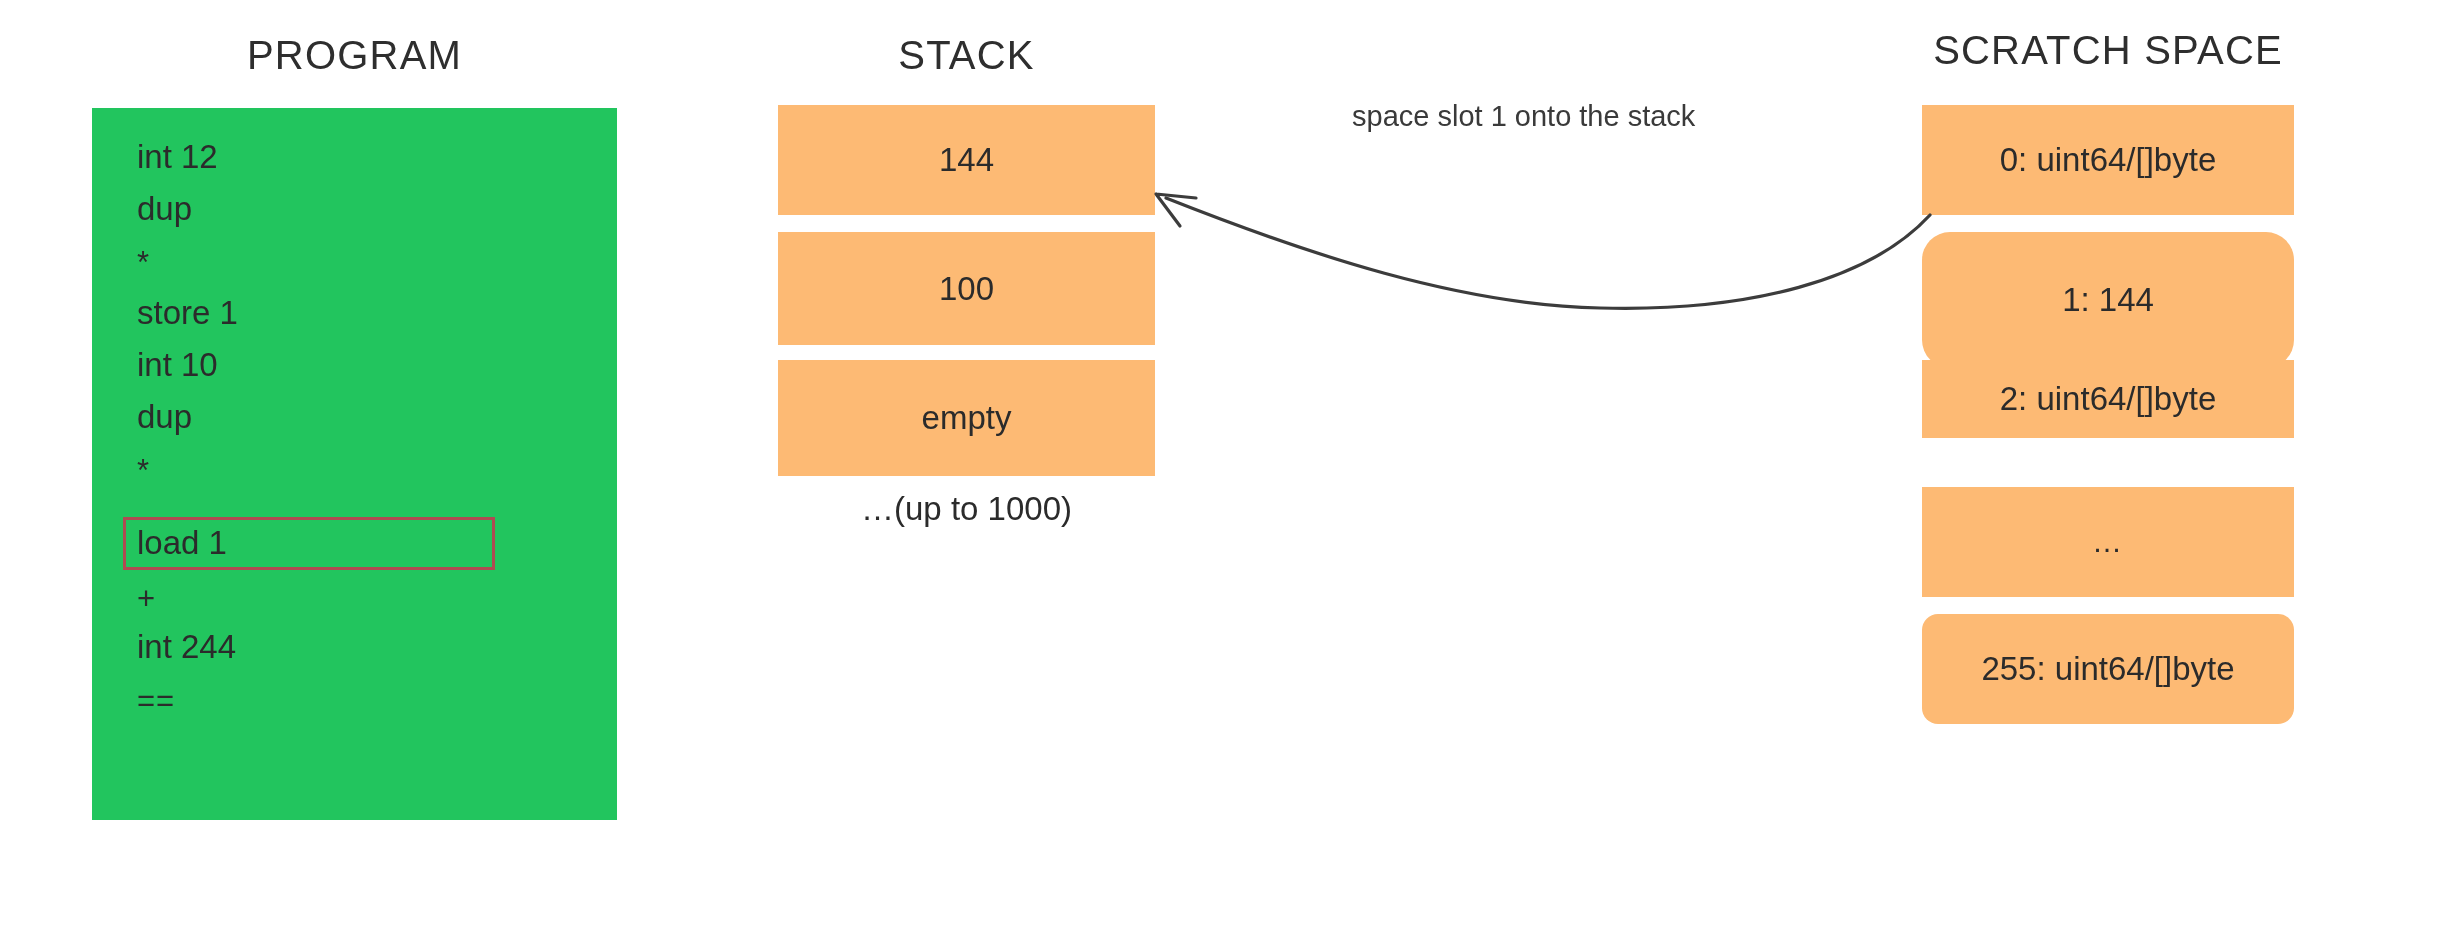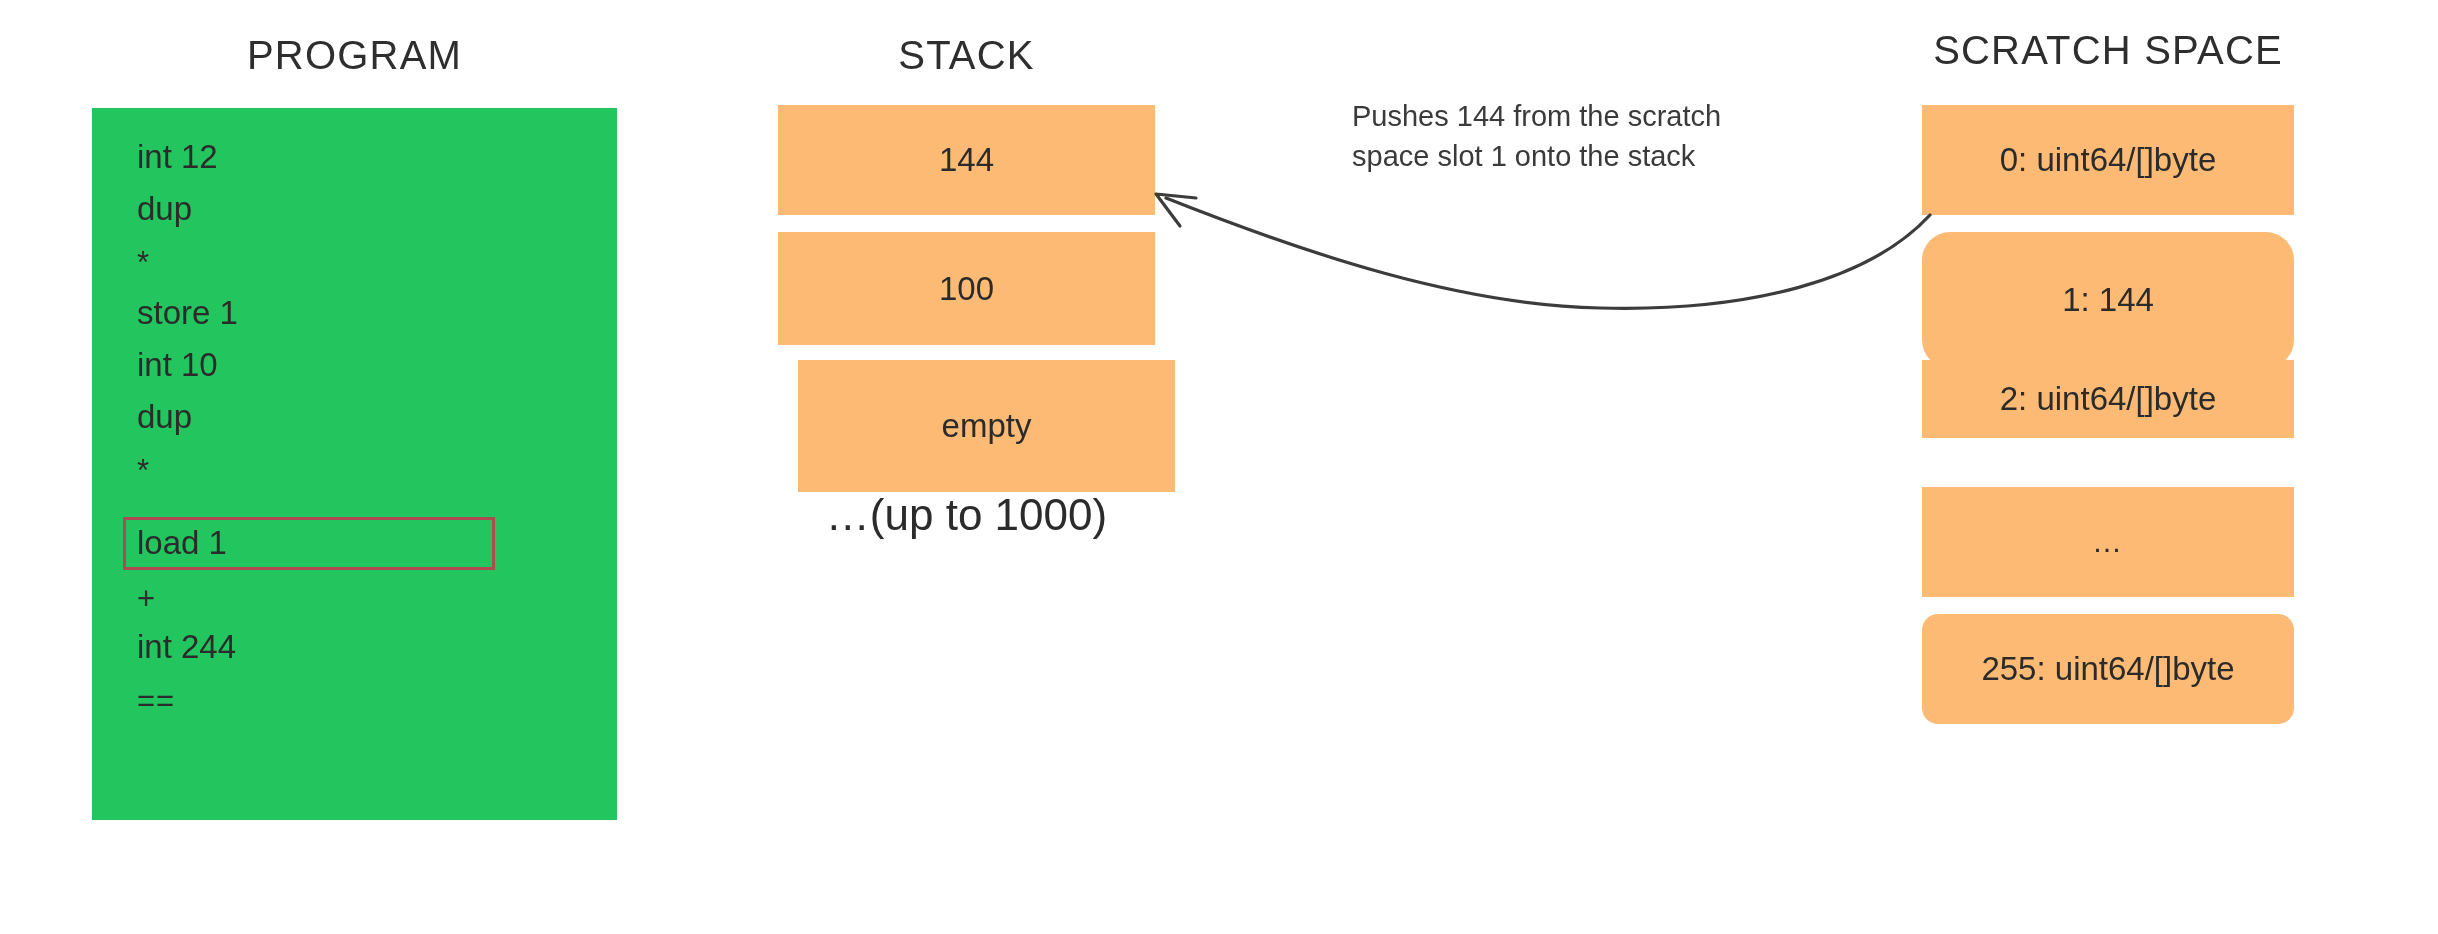--- a/index.html
+++ b/index.html
@@ -161,7 +161,6 @@
 <div class="cell scratch-cell" style="top:614px; height:110px;border-radius:16px;">255: uint64/[]byte</div>
 
 <div id="annotation">
-  <span class="line">Pushes 144 from the scratch</span>
   <span class="line">space slot 1 onto the stack</span>
 </div>
 

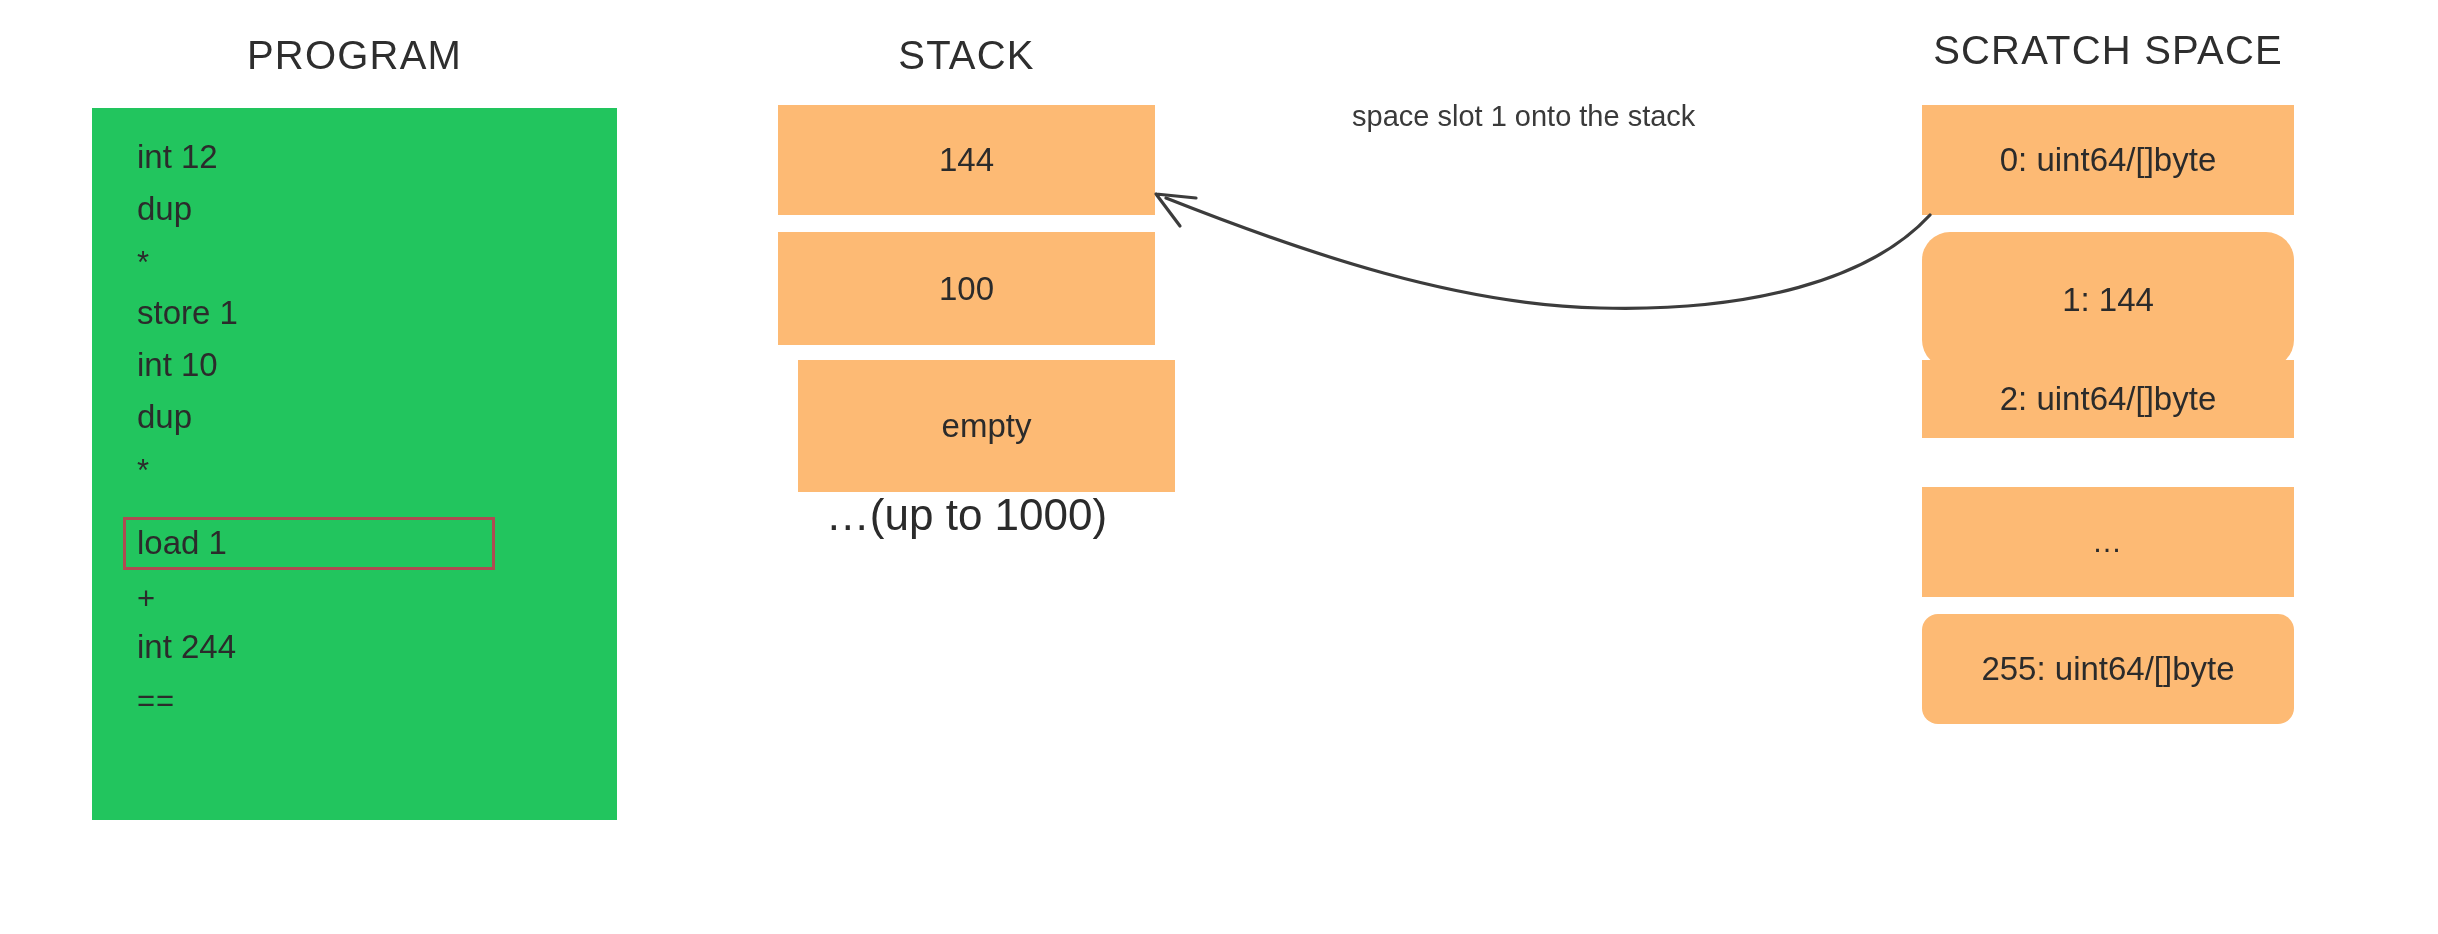--- a/index.html
+++ b/index.html
@@ -148,7 +148,7 @@
 
 <div class="cell stack-cell" style="top:105px; height:110px;">144</div>
 <div class="cell stack-cell" style="top:232px; height:113px;">100</div>
-<div class="cell stack-cell" style="top:360px; height:132px;margin-left:20px;">empty</div>
+<div class="cell stack-cell" style="top:360px; height:116px;">empty</div>
 
 <div id="stack-caption">…(up to 1000)</div>
 

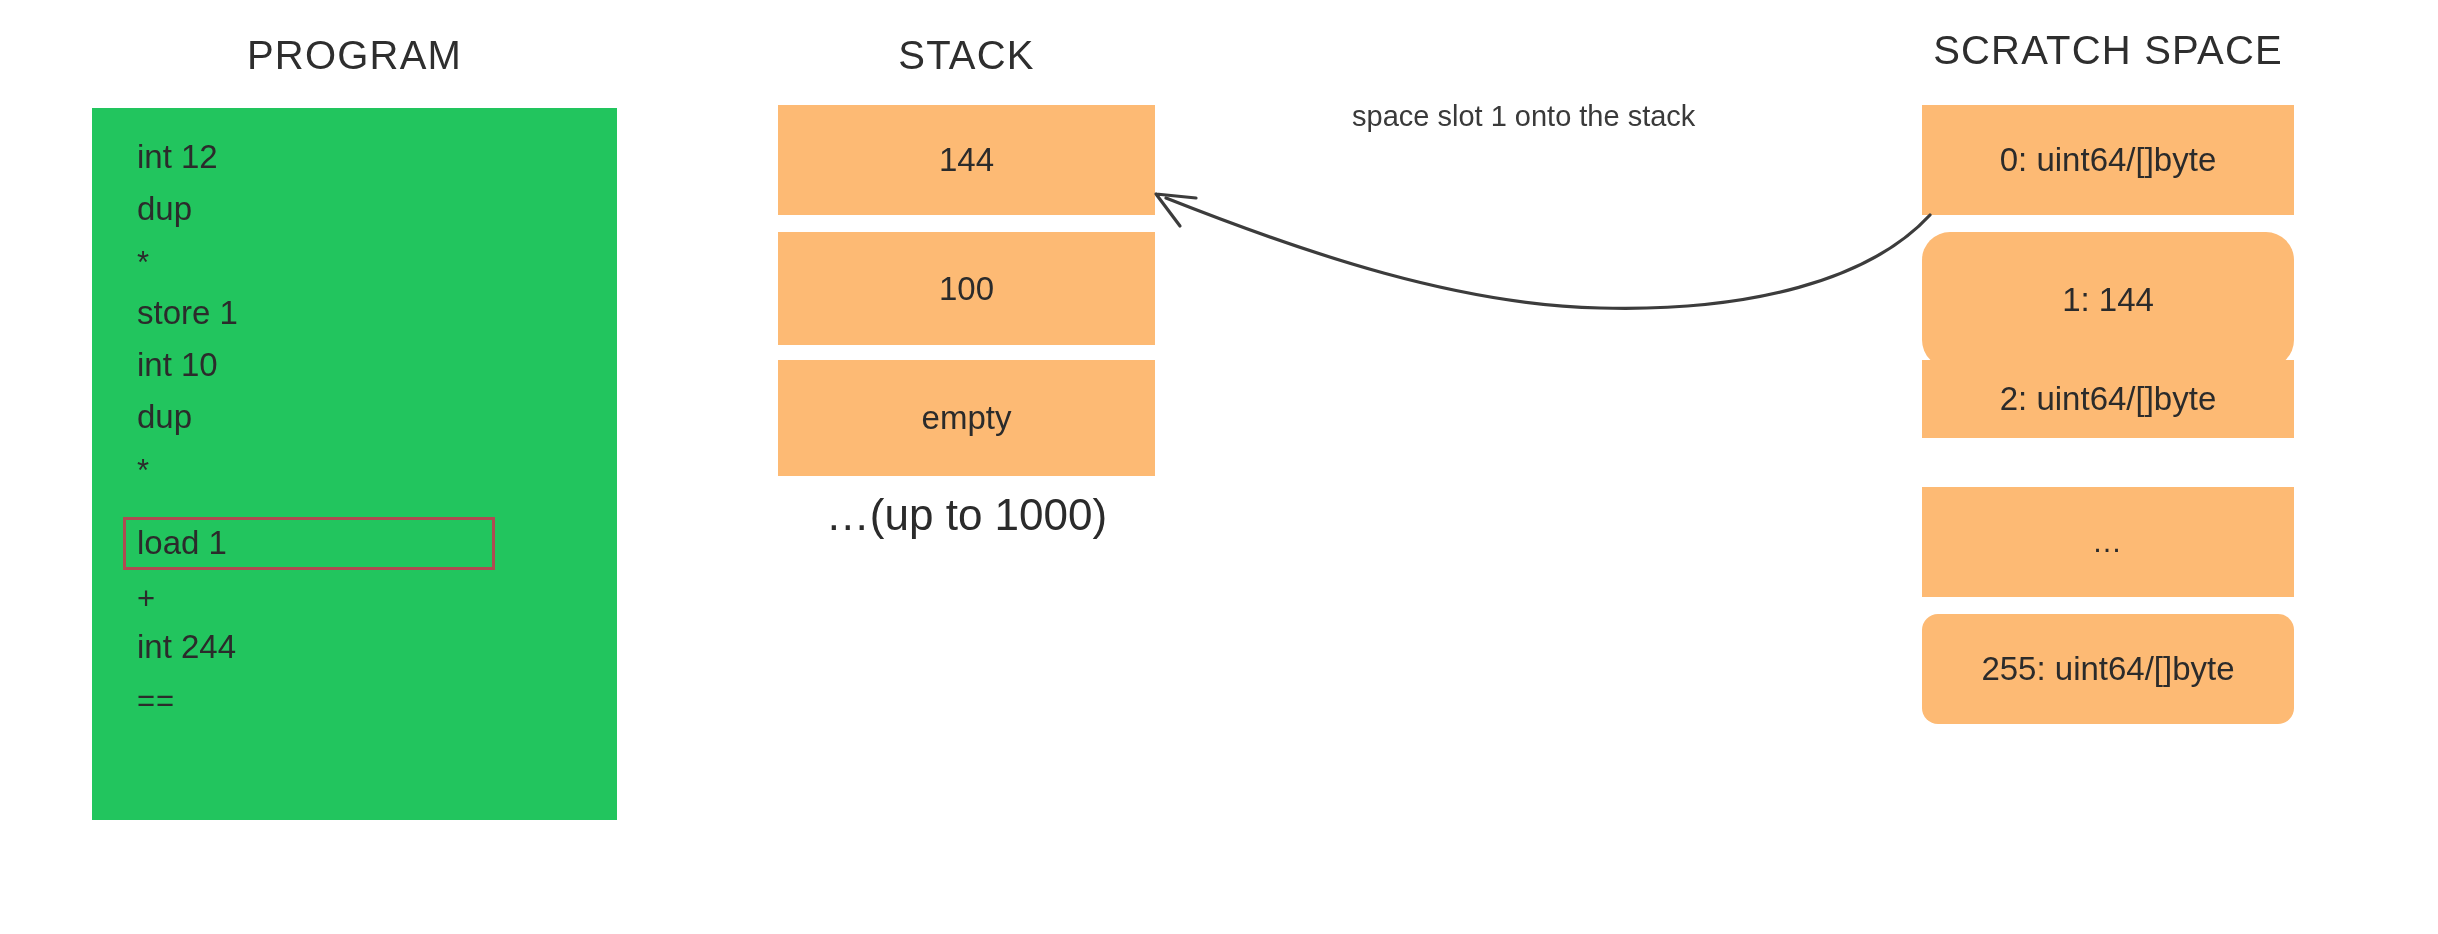--- a/index.html
+++ b/index.html
@@ -87,7 +87,7 @@
     top: 490px;
     width: 377px;
     text-align: center;
-    font-size: 44px;
+    font-size: 33px;
     color: #2b2b2b;
     white-space: nowrap;
   }

